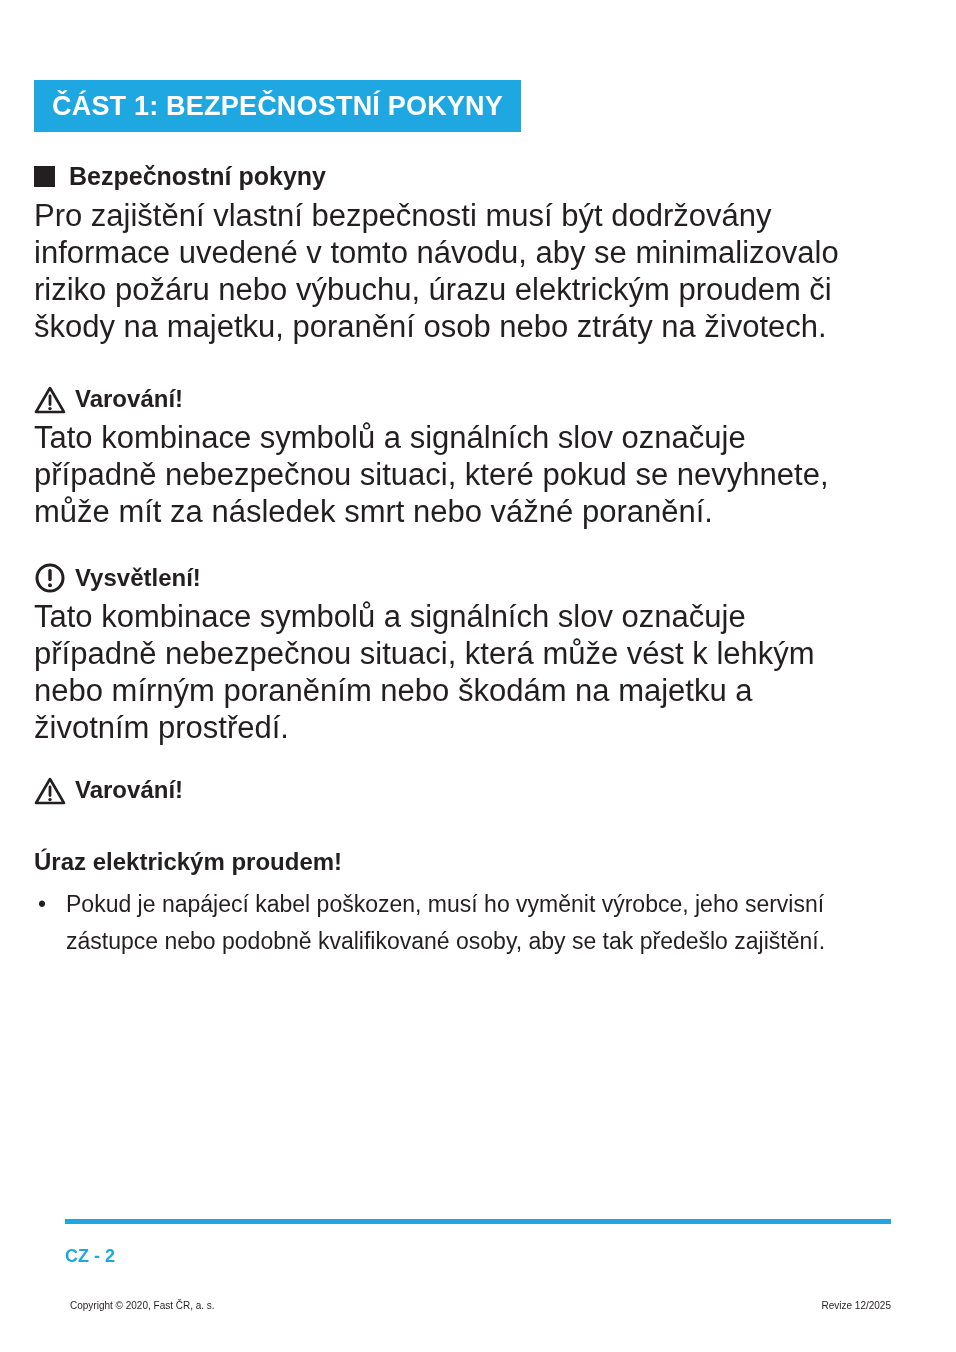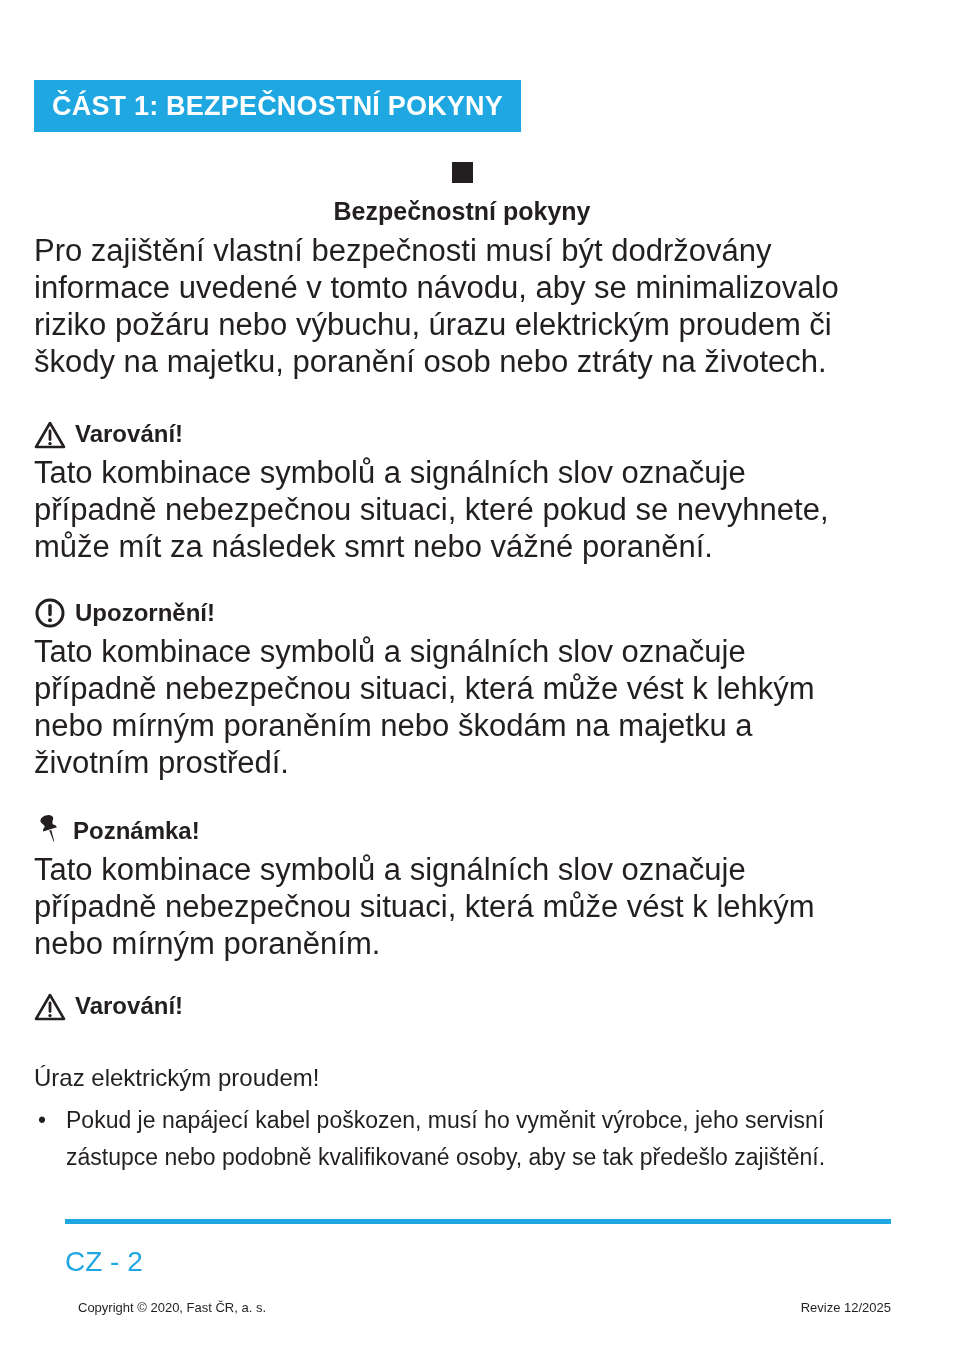--- a/index.html
+++ b/index.html
@@ -40,7 +40,6 @@
     margin-top: 30px;
     font-size: 25px;
     font-weight: 700;
-    flex-direction: column;
   }
   .black-square {
     width: 21px;

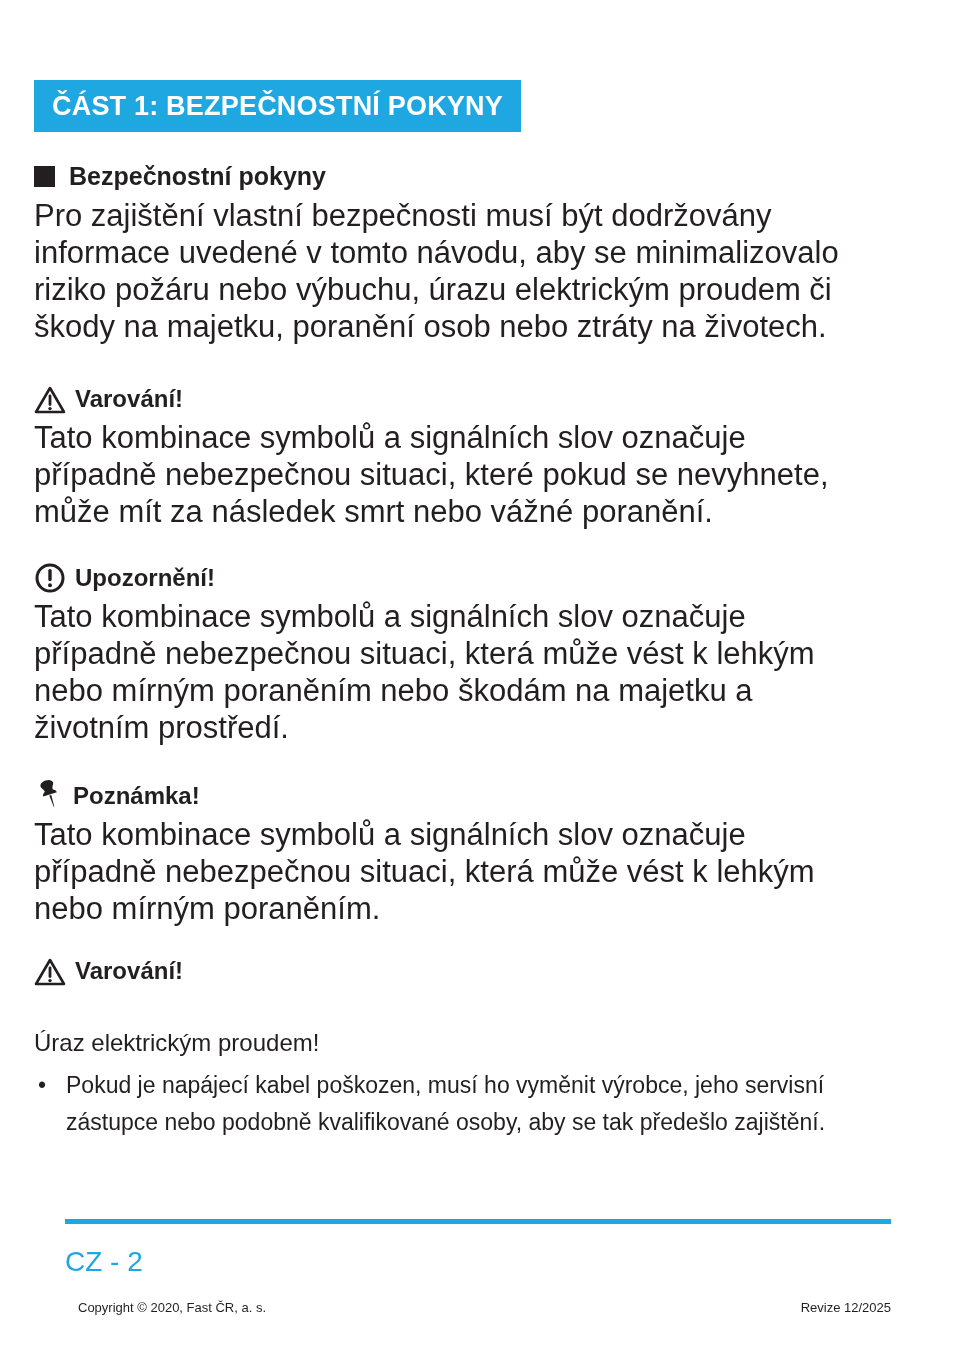--- a/index.html
+++ b/index.html
@@ -166,7 +166,7 @@
         <line x1="16" y1="8.6" x2="16" y2="17.6" stroke="#231f20" stroke-width="3.4" stroke-linecap="round"></line>
         <circle cx="16" cy="23.2" r="2" fill="#231f20"></circle>
       </svg>
-      <span>Upozornění!</span>
+      <span>Vysvětlení!</span>
     </div>
     <p class="body-text">Tato kombinace symbolů a signálních slov označuje případně nebezpečnou situaci, která může vést k lehkým nebo mírným poraněním nebo škodám na majetku a životním prostředí.</p>
   </div>

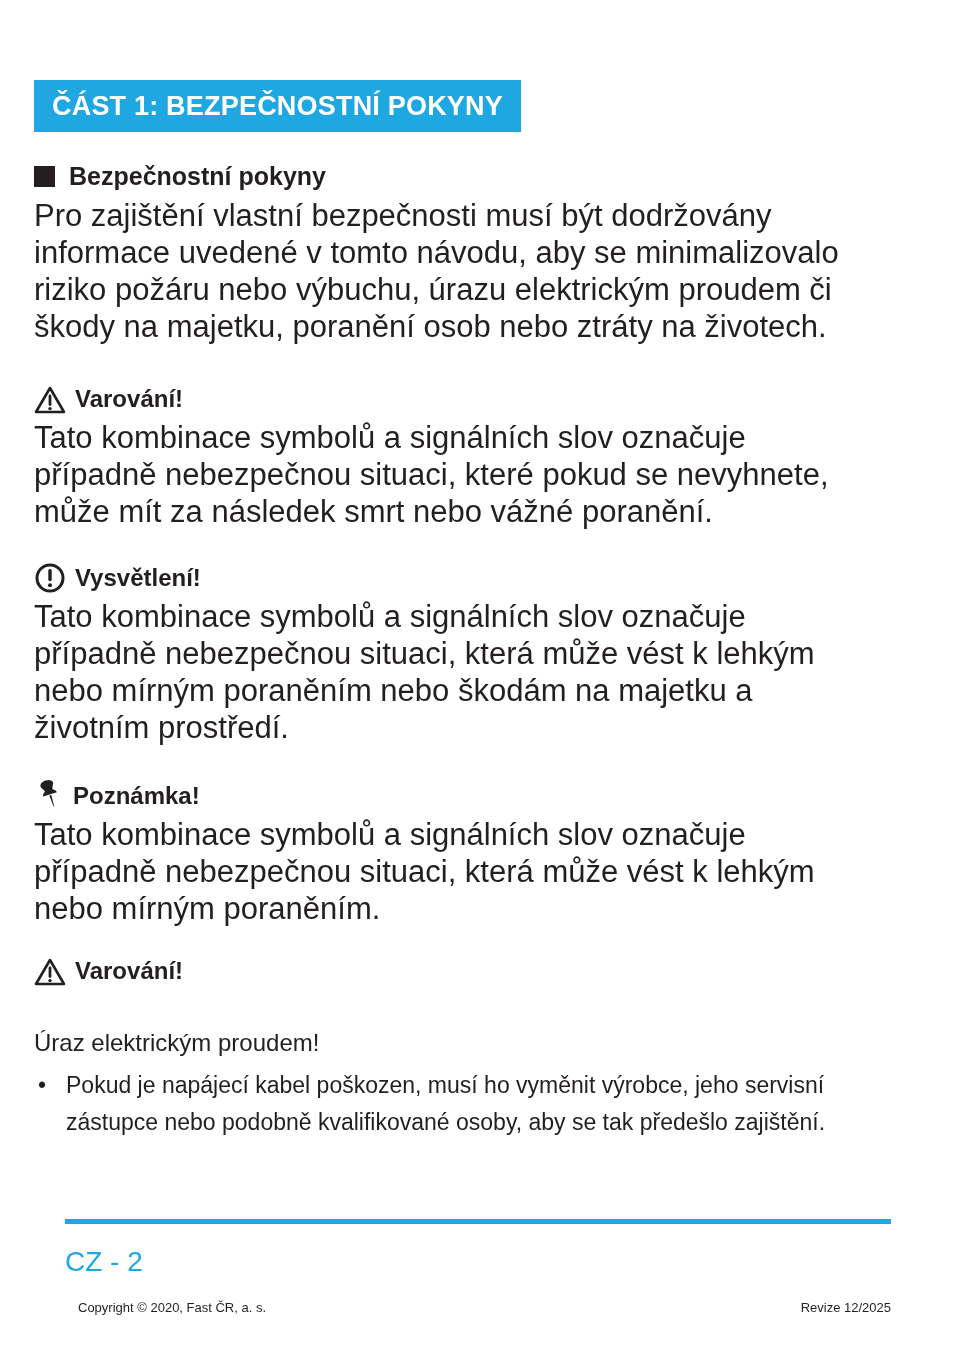--- a/index.html
+++ b/index.html
@@ -171,18 +171,6 @@
     <p class="body-text">Tato kombinace symbolů a signálních slov označuje případně nebezpečnou situaci, která může vést k lehkým nebo mírným poraněním nebo škodám na majetku a životním prostředí.</p>
   </div>
 
-  <div class="notice">
-    <div class="notice-heading">
-      <svg width="30" height="34" viewBox="0 0 32 36">
-        <g transform="rotate(-18 16 14)" fill="#231f20">
-          <path d="M16 2 c4.4 0 7 2.2 7 4.6 c0 1.7 -1.6 2.7 -2.1 4.3 l-0.6 2.2 c2.2 1.1 3.4 2.8 3.4 4.4 l-15.4 0 c0 -1.6 1.2 -3.3 3.4 -4.4 l-0.6 -2.2 c-0.5 -1.6 -2.1 -2.6 -2.1 -4.3 c0 -2.4 2.6 -4.6 7 -4.6 z"></path>
-          <path d="M14.9 18.5 l2.2 0 -0.7 11.5 -0.4 2.2 -0.4 -2.2 z"></path>
-        </g>
-      </svg>
-      <span>Poznámka!</span>
-    </div>
-    <p class="body-text">Tato kombinace symbolů a signálních slov označuje případně nebezpečnou situaci, která může vést k lehkým nebo mírným poraněním.</p>
-  </div>
 
   <div class="notice standalone-warning">
     <div class="notice-heading">

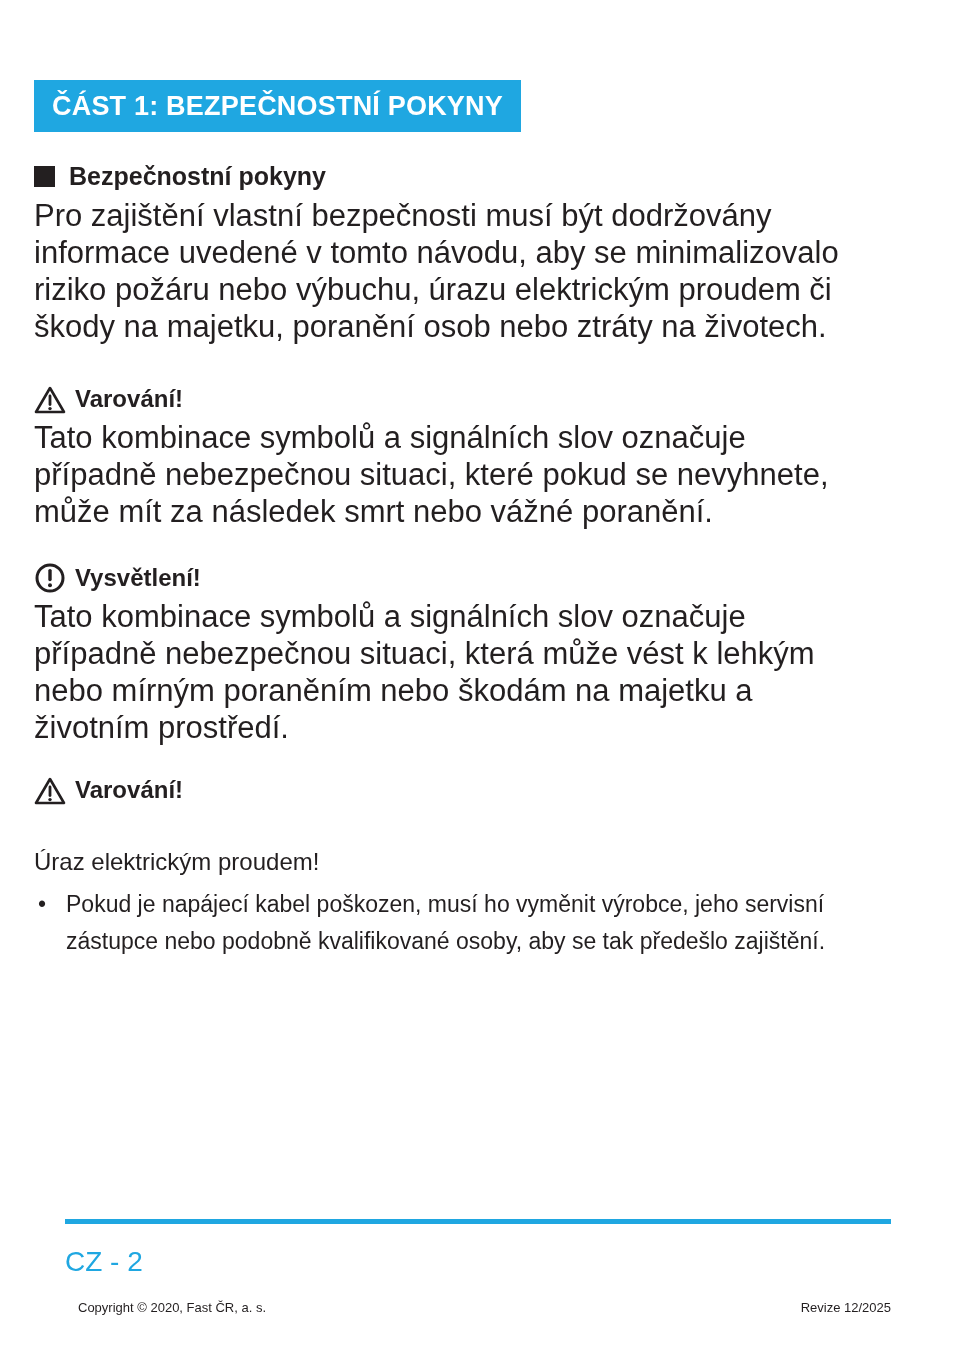--- a/index.html
+++ b/index.html
@@ -81,7 +81,7 @@
   }
   .bold-subhead {
     font-size: 24px;
-    font-weight: 400;
+    font-weight: 700;
     margin-top: 40px;
     line-height: 32px;
   }

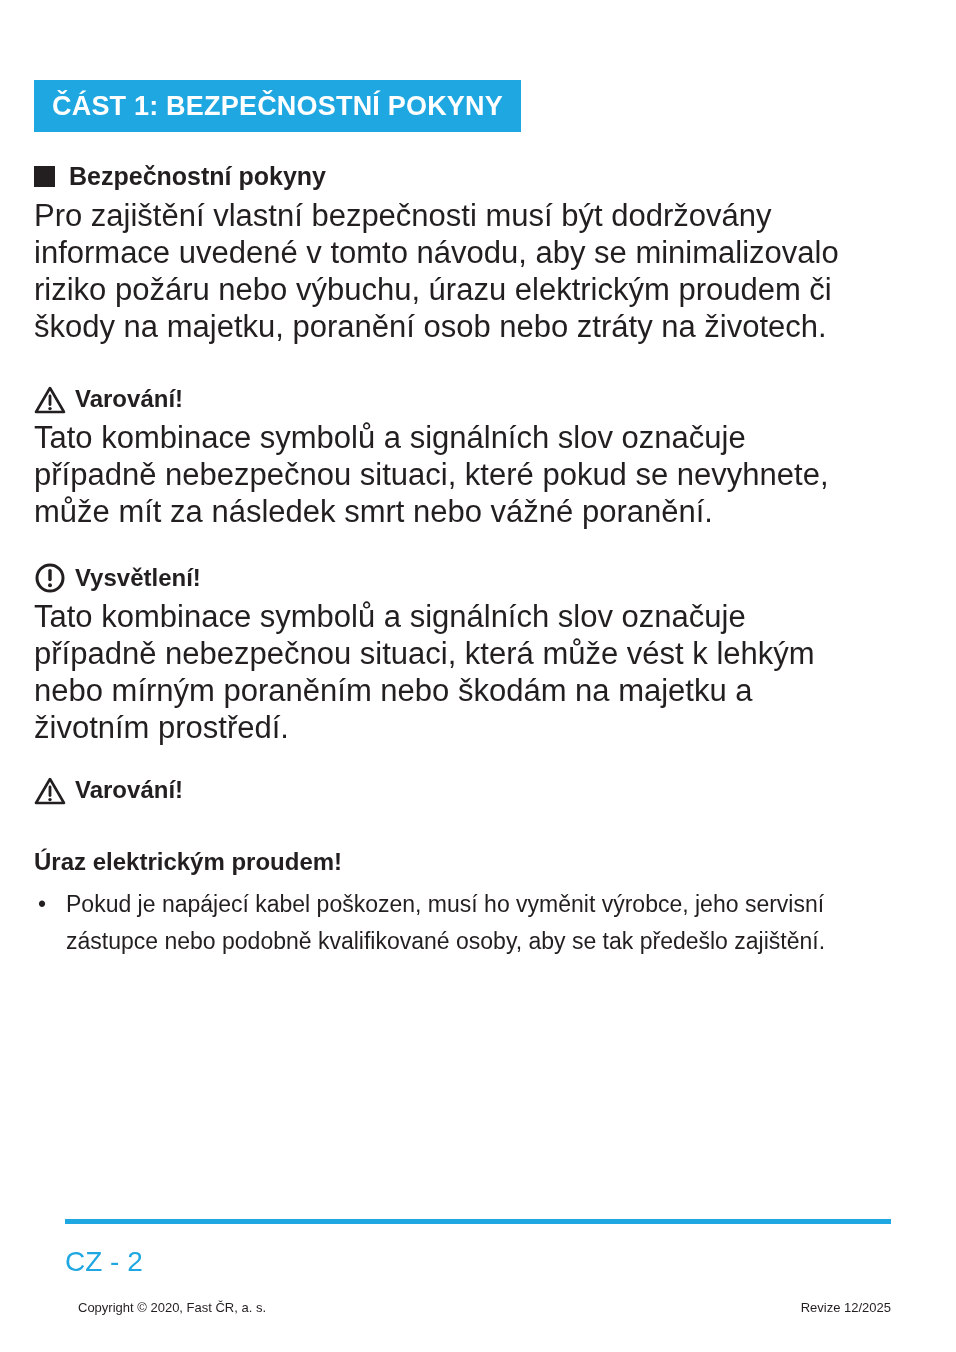--- a/index.html
+++ b/index.html
@@ -117,8 +117,8 @@
     left: 65px;
     top: 1246px;
     color: #1fa7e1;
-    font-size: 28px;
-    font-weight: 400;
+    font-size: 18px;
+    font-weight: 700;
   }
   .footer-row {
     position: absolute;

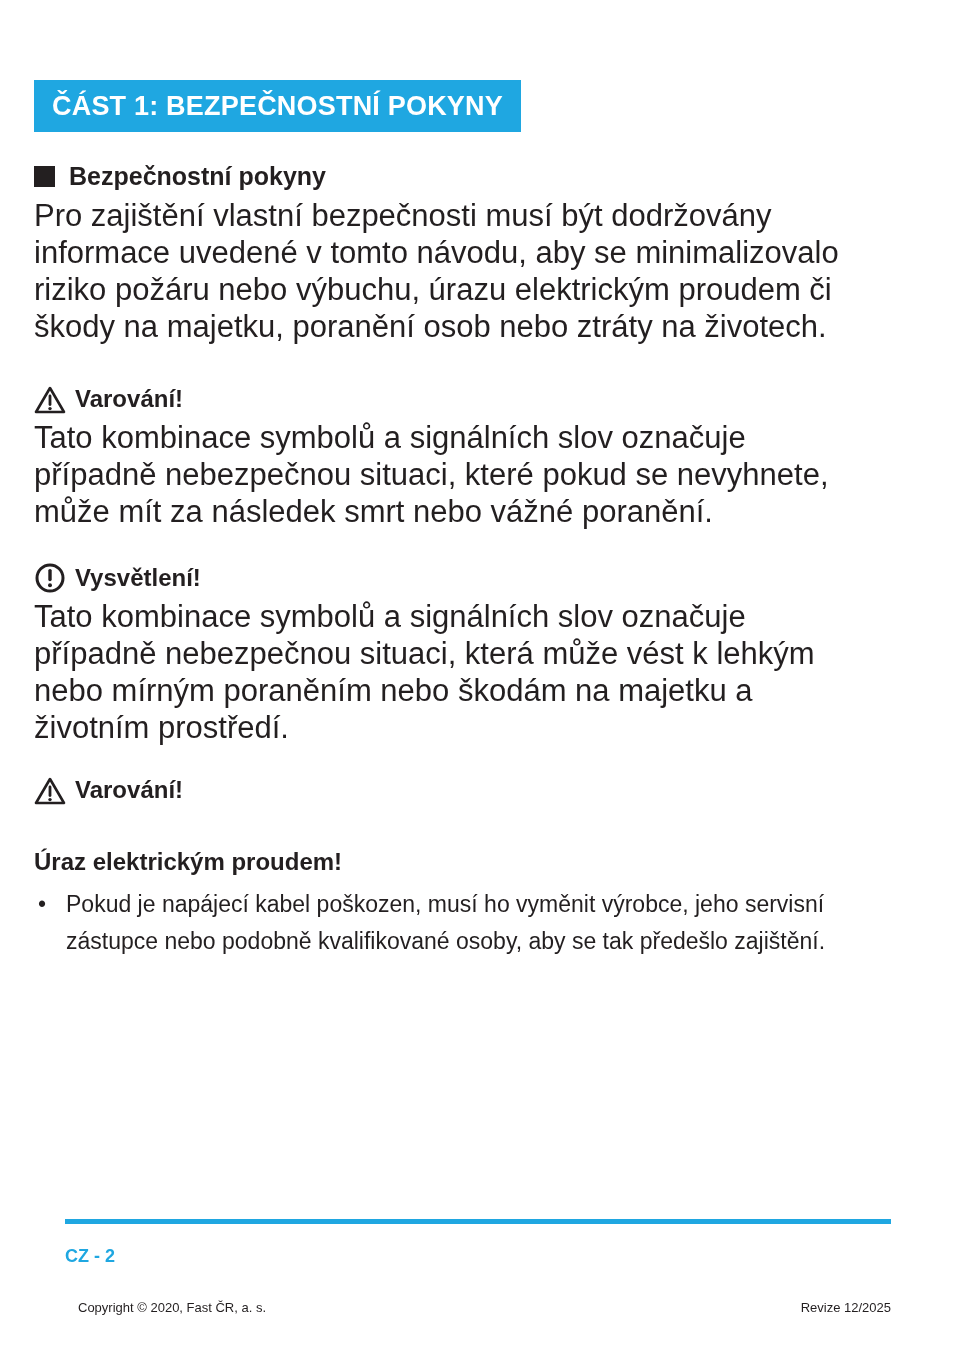--- a/index.html
+++ b/index.html
@@ -122,12 +122,12 @@
   }
   .footer-row {
     position: absolute;
-    left: 78px;
+    left: 70px;
     right: 65px;
     top: 1300px;
     display: flex;
     justify-content: space-between;
-    font-size: 13px;
+    font-size: 10px;
     color: #231f20;
   }
 </style>

